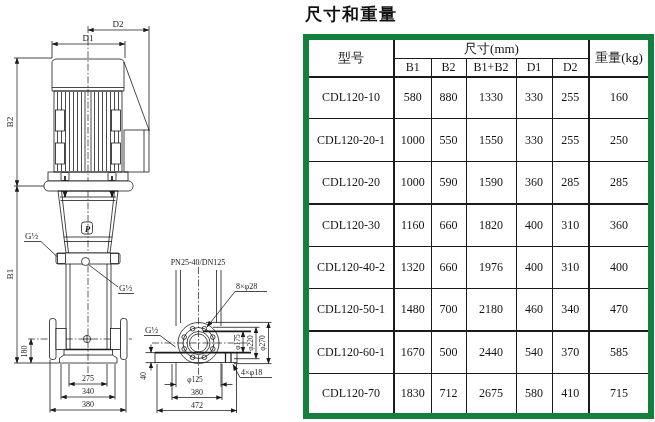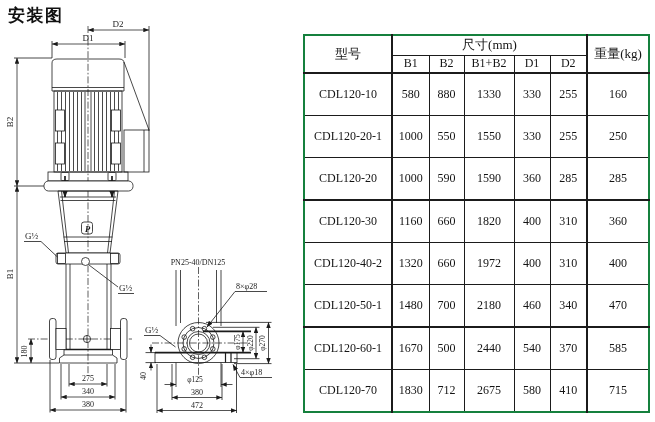--- a/index.html
+++ b/index.html
@@ -37,7 +37,6 @@
 <div id="page">
 
   
-  <div class="big-title" id="draw-title">安装图</div>
 
   <svg width="300" height="422" viewBox="0 0 300 422">
     <defs>

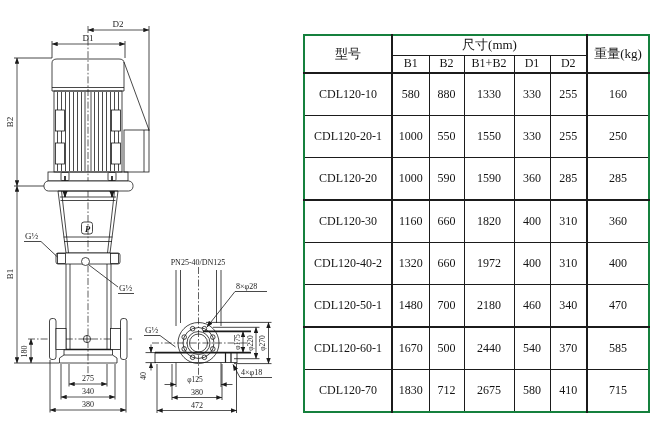--- a/index.html
+++ b/index.html
@@ -271,6 +271,7 @@
 
   
   <div id="tbl-panel">
+    <div class="big-title" id="tbl-title">尺寸和重量</div>
 
     <table>
       <colgroup>

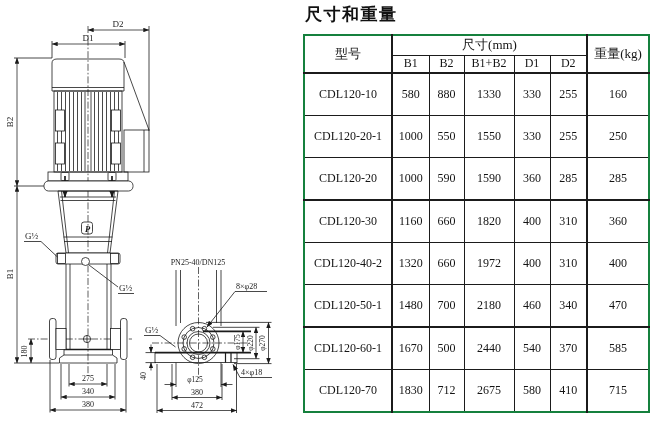--- a/index.html
+++ b/index.html
@@ -14,7 +14,7 @@
         width:345px;}
   th,td{border:1px solid #1b1b1b;text-align:center;vertical-align:middle;padding:0;
         font-family:"Liberation Serif",serif;font-size:12px;font-weight:normal;color:#141414;}
-  table{border:2px solid #15803d;}
+  table{border:6px solid #15803d;}
   thead tr.r1{height:20px;} thead tr.r2{height:18px;}
   tbody tr{height:42.4px;}
   th.hdr{font-size:13px;}

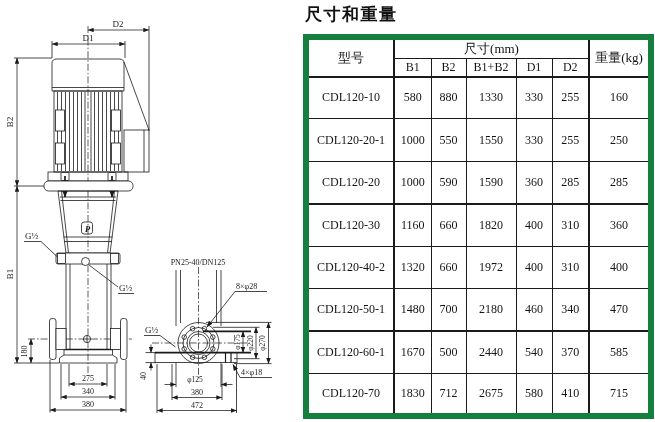--- a/index.html
+++ b/index.html
@@ -338,7 +338,7 @@
           <td>CDL120-40-2</td>
           <td class="b2l">1320</td>
           <td>660</td>
-          <td>1972</td>
+          <td>1976</td>
           <td>400</td>
           <td>310</td>
           <td class="b2l">400</td>

